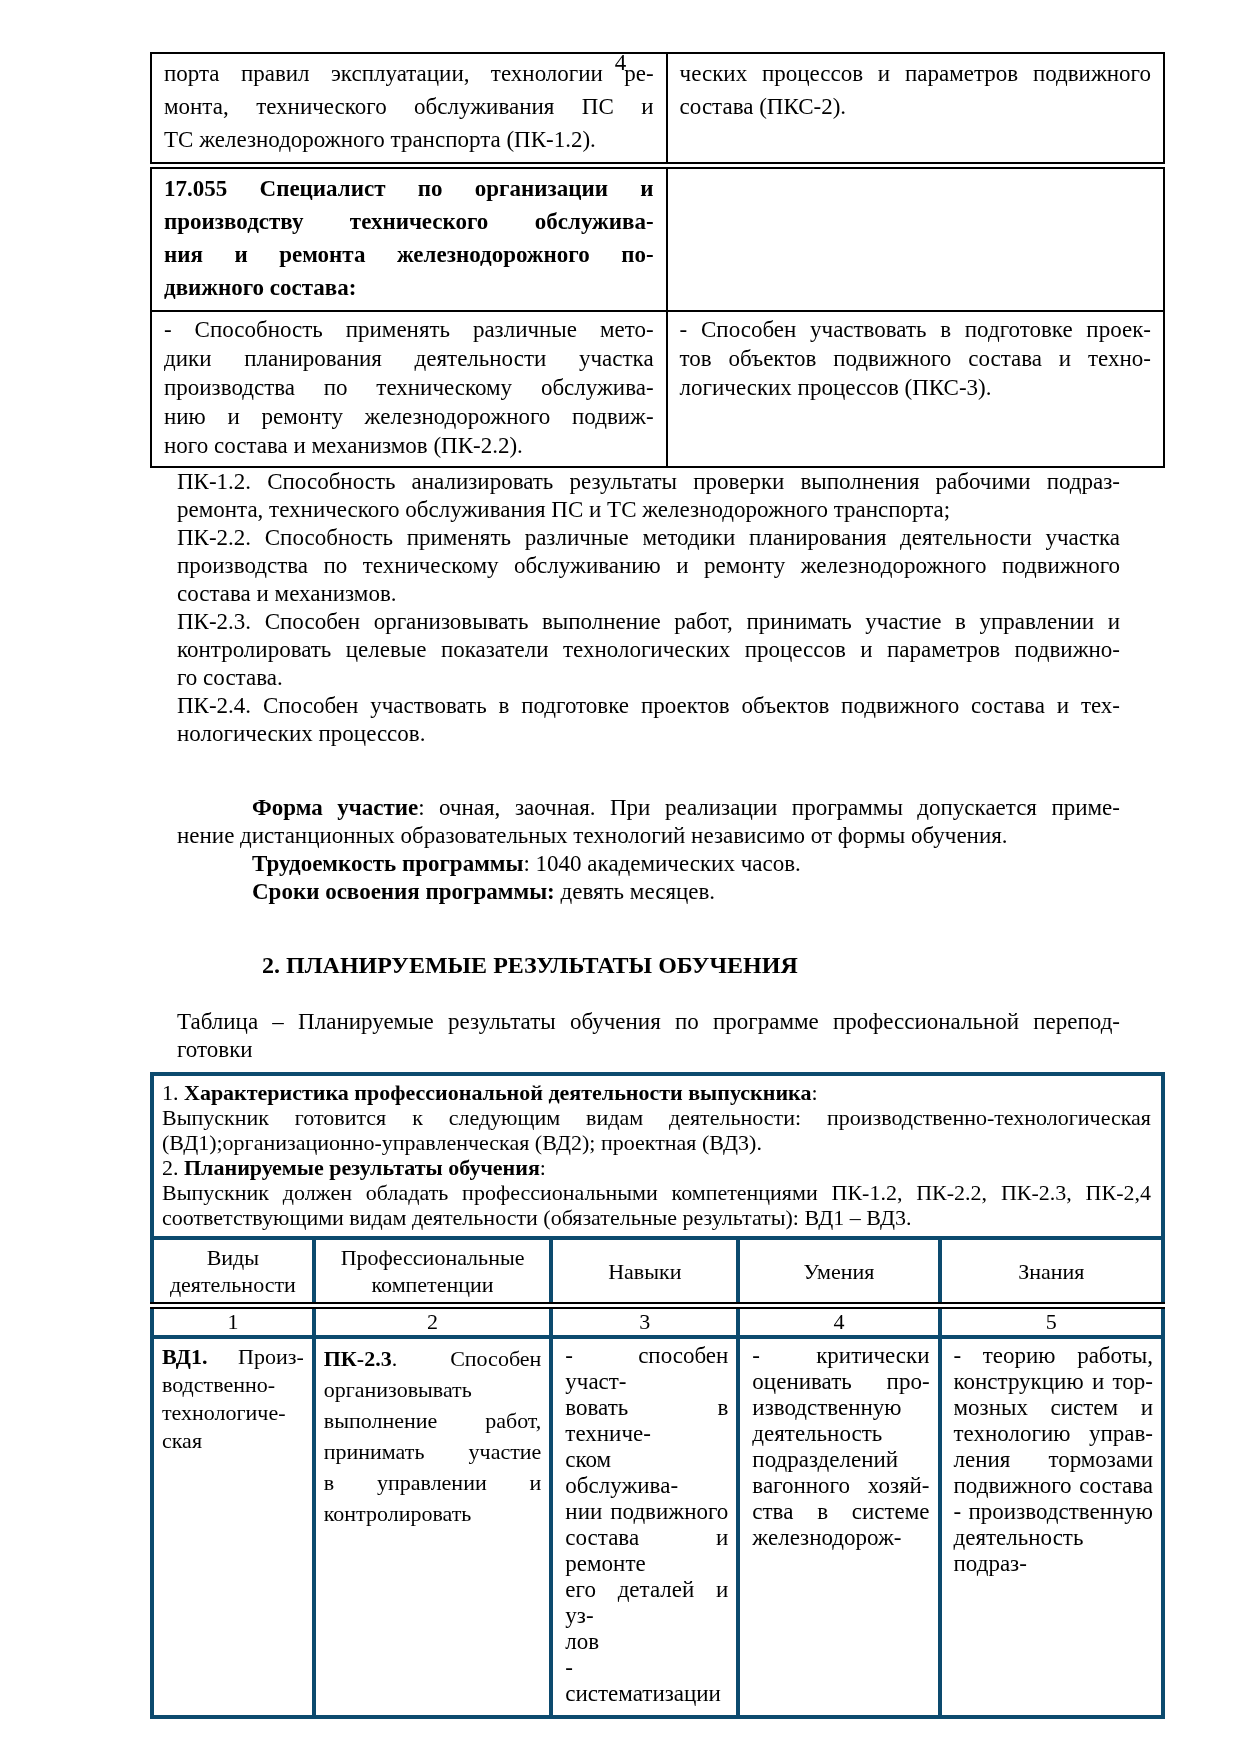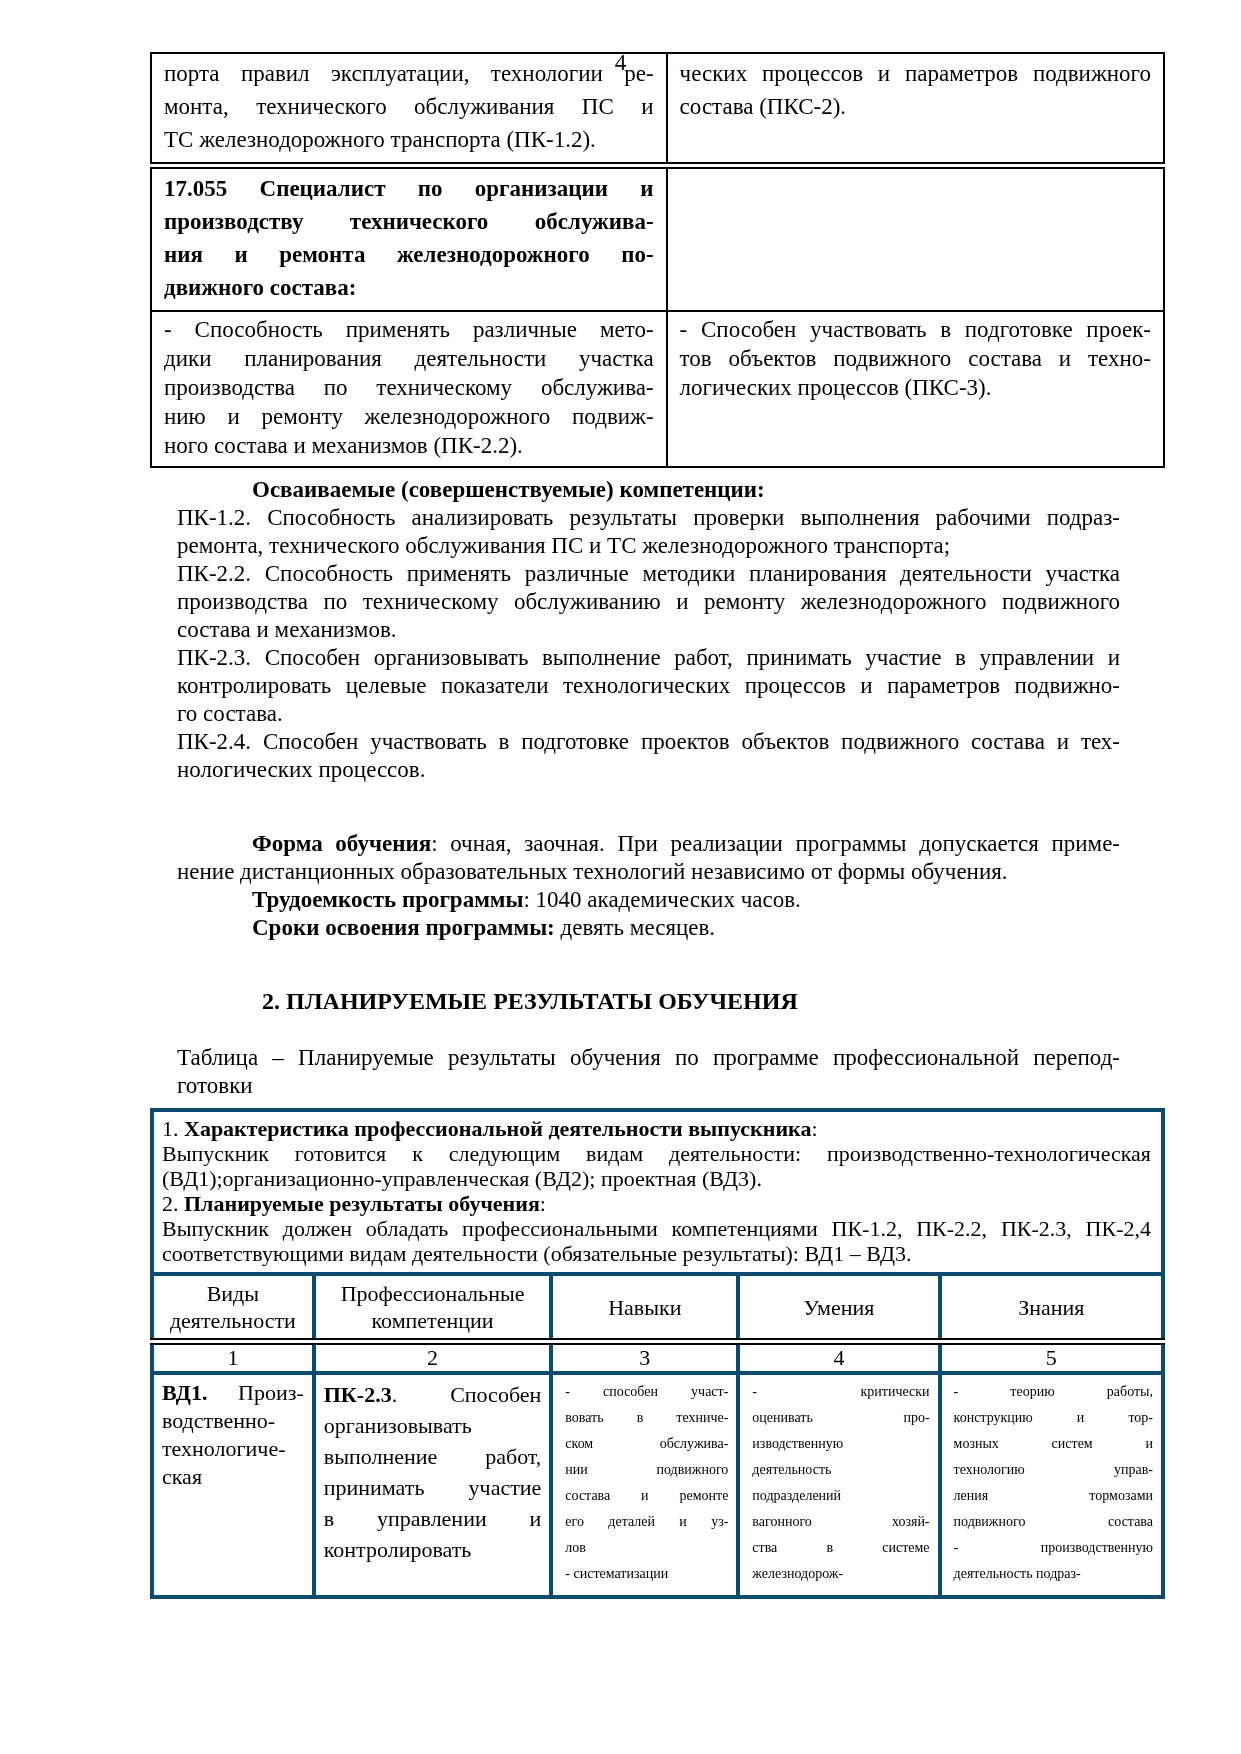--- a/index.html
+++ b/index.html
@@ -108,7 +108,6 @@
   </tbody>
     </table>
 
-  <div class="bodytext osv" data-bind="competencies.heading">Осваиваемые (совершенствуемые) компетенции:</div>
   <div class="bodytext" data-bind-lines="competencies.pk12">
       <div class="jline">ПК-1.2. Способность анализировать результаты проверки выполнения рабочими подраз-</div>
       <div class="jline">ремонта, технического обслуживания ПС и ТС железнодорожного транспорта;</div>

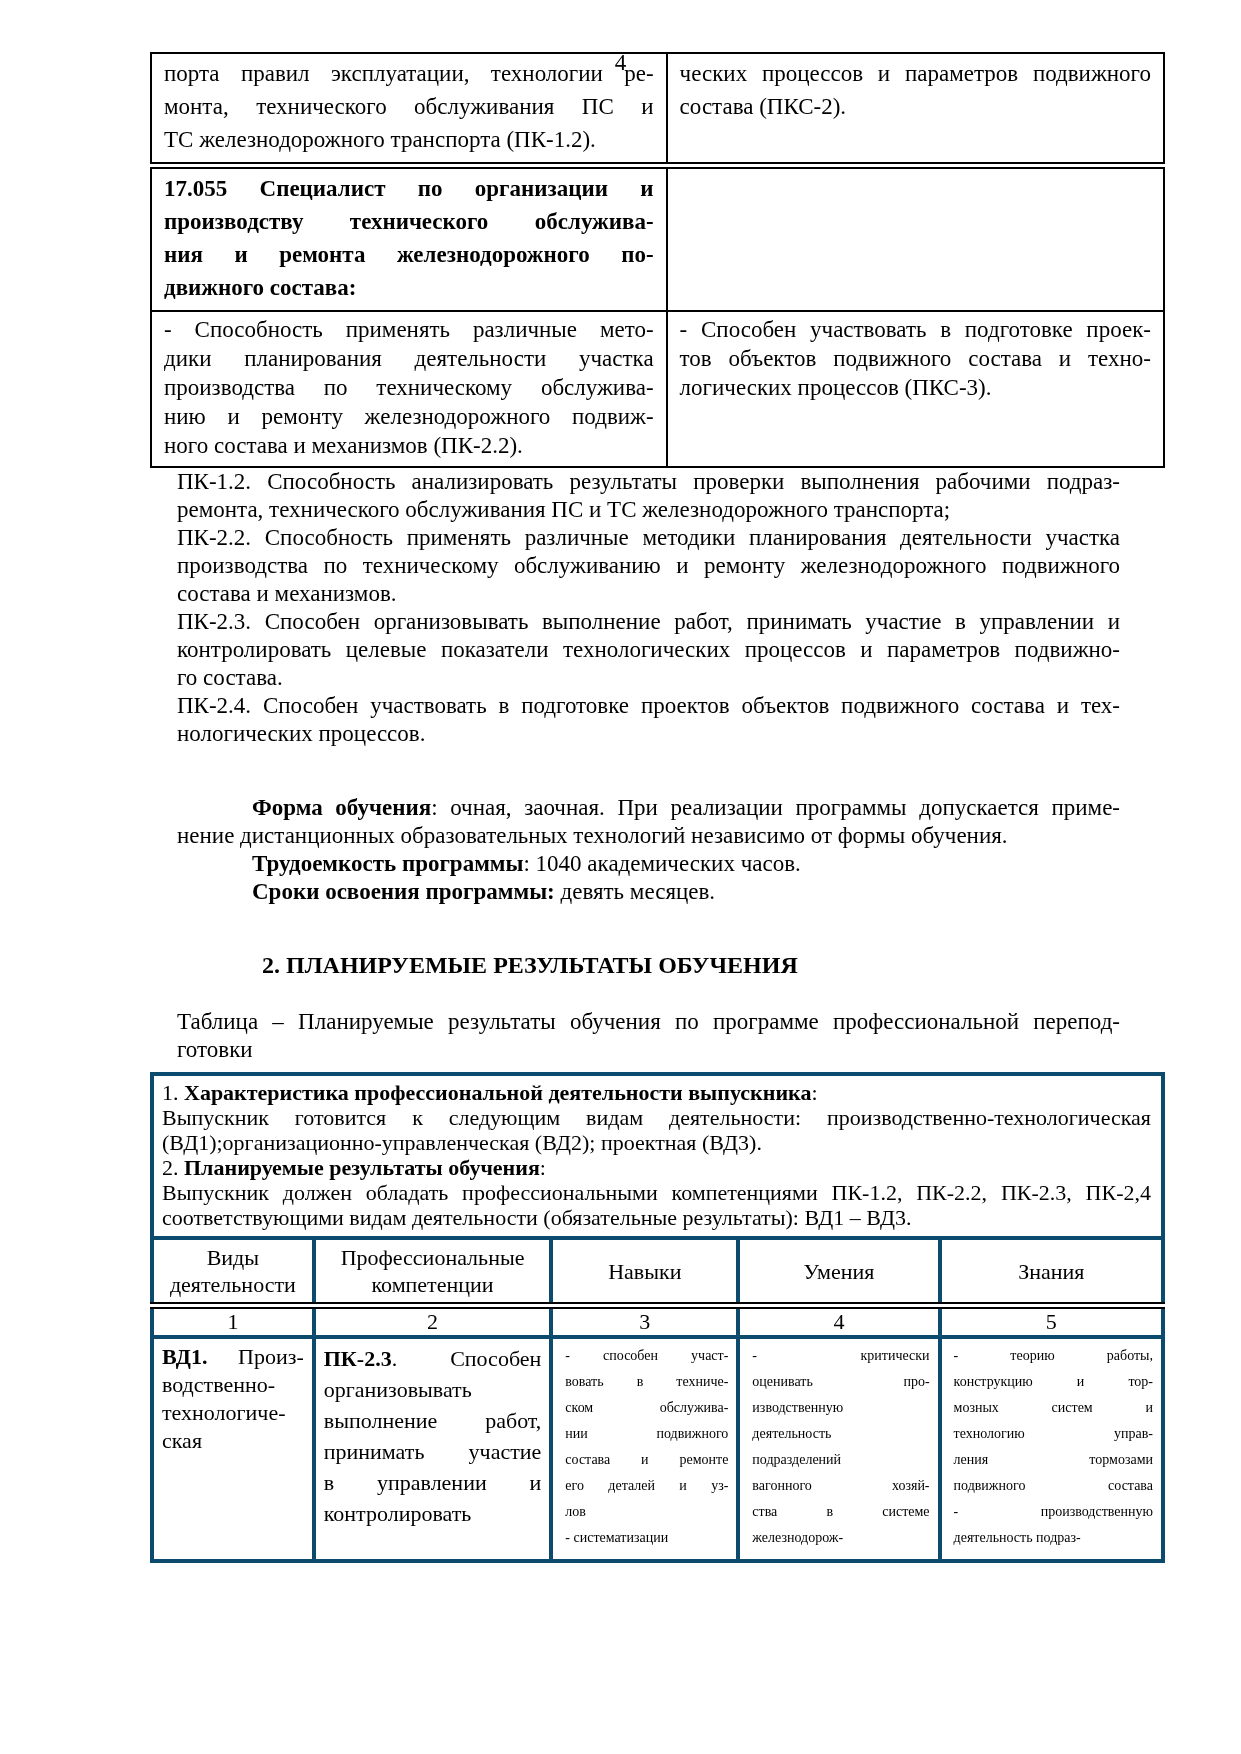--- a/index.html
+++ b/index.html
@@ -129,7 +129,7 @@
 
   <div class="program-block">
     <div class="info-line">
-      <div class="jline lead"><b class="inlb" data-bind="program.forma_bold">Форма обучения</b><span data-bind="program.forma_rest">: очная, заочная. При реализации программы допускается приме-</span></div>
+      <div class="jline lead"><b class="inlb" data-bind="program.forma_bold">Форма участие</b><span data-bind="program.forma_rest">: очная, заочная. При реализации программы допускается приме-</span></div>
       <div data-bind="program.forma_line2">нение дистанционных образовательных технологий независимо от формы обучения.</div>
     </div>
     <div class="info-line">

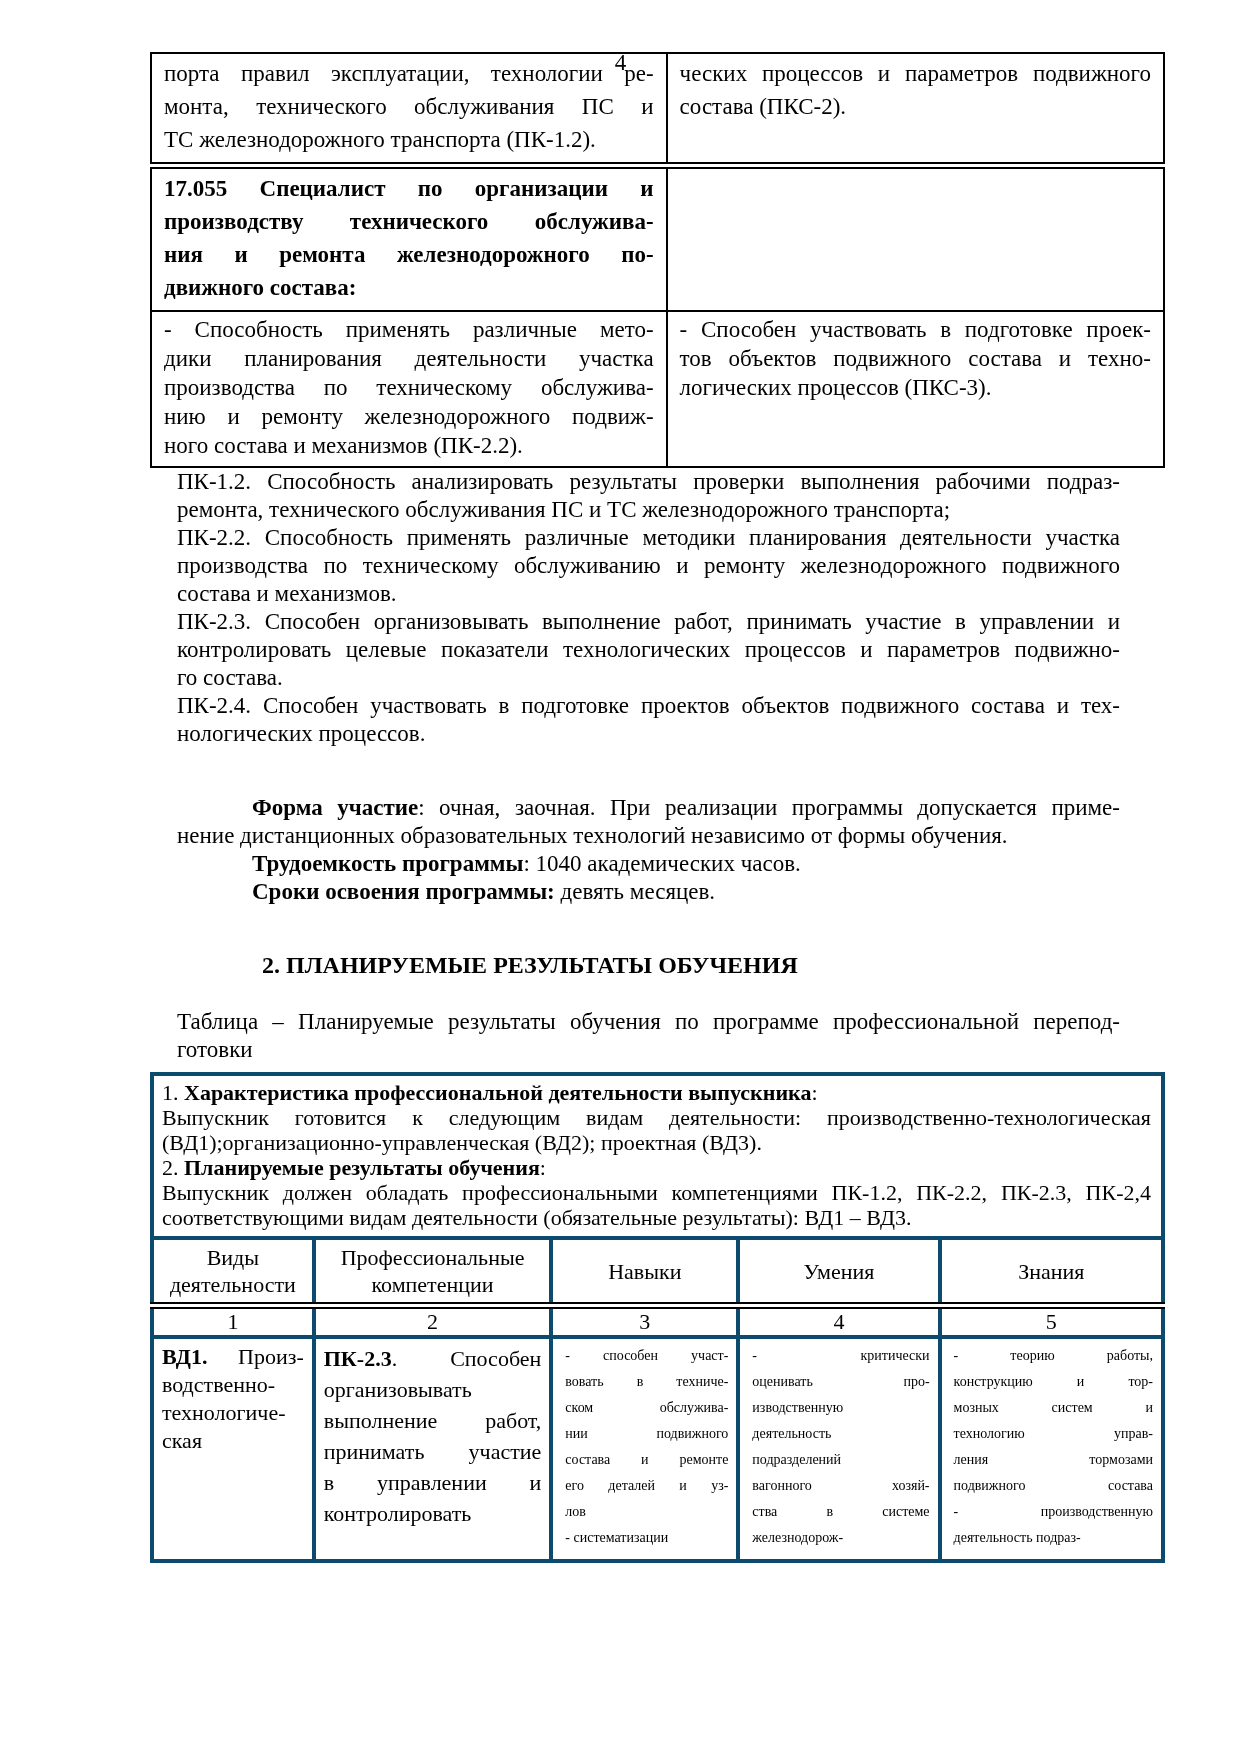--- a/index.html
+++ b/index.html
@@ -55,7 +55,7 @@
   .t2 .datarow td { padding:4px 8px 8px 8px; }
   .t2 .datarow .c1 { font-size:22px; line-height:28px; }
   .t2 .datarow .c2 { font-size:22px; line-height:31px; }
-  .t2 .datarow .c3, .t2 .datarow .c4, .t2 .datarow .c5 { font-size:14px; line-height:26px;padding-left:12px; }
+  .t2 .datarow .c3, .t2 .datarow .c4, .t2 .datarow .c5 { font-size:23px; line-height:26px;padding-left:12px; }
   b.inlb { font-weight:bold; }
 </style>
 </head>

